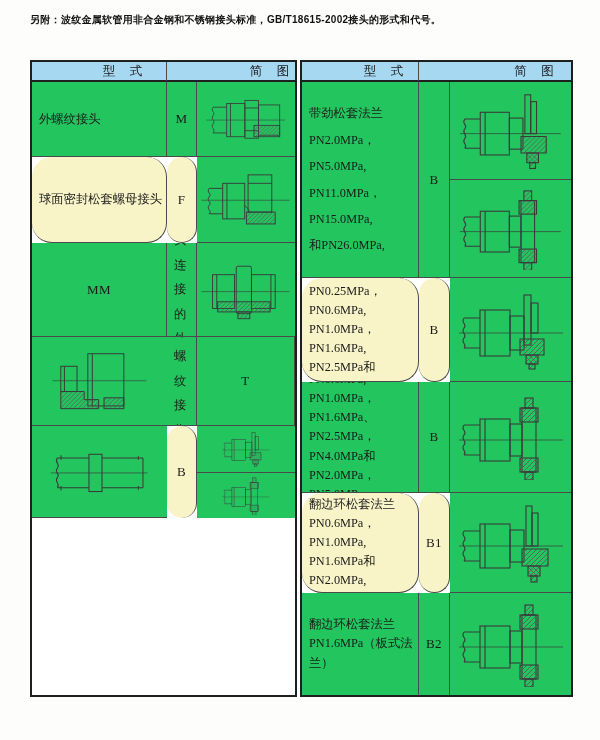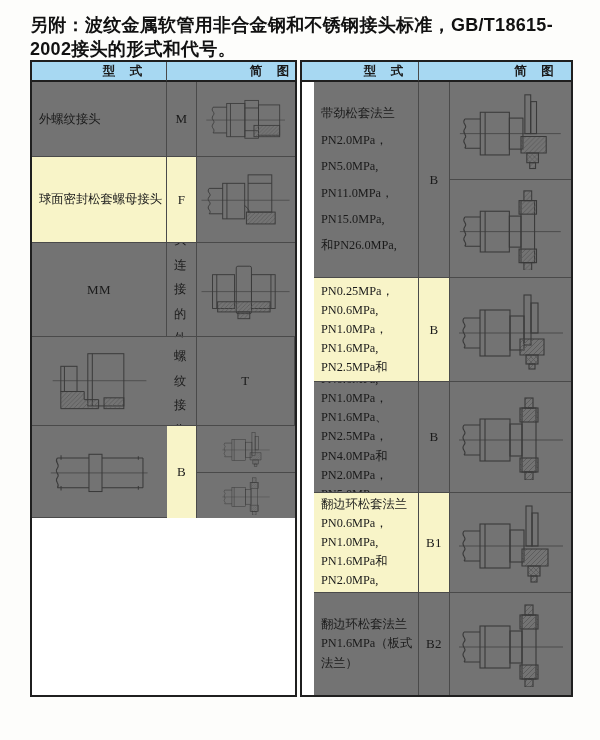--- a/index.html
+++ b/index.html
@@ -11,7 +11,7 @@
   .title{
     position:absolute;left:30px;top:13px;width:560px;
     font-family:"Liberation Sans","DejaVu Sans",sans-serif;
-    font-size:18px;font-weight:bold;color:#111;letter-spacing:.3px;
+    font-size:10px;font-weight:bold;color:#111;letter-spacing:.3px;
   }
   .tables{position:absolute;left:30px;top:60px;display:flex;}
   .tbl{border:2px solid #1f1f1f;background:#fff;}

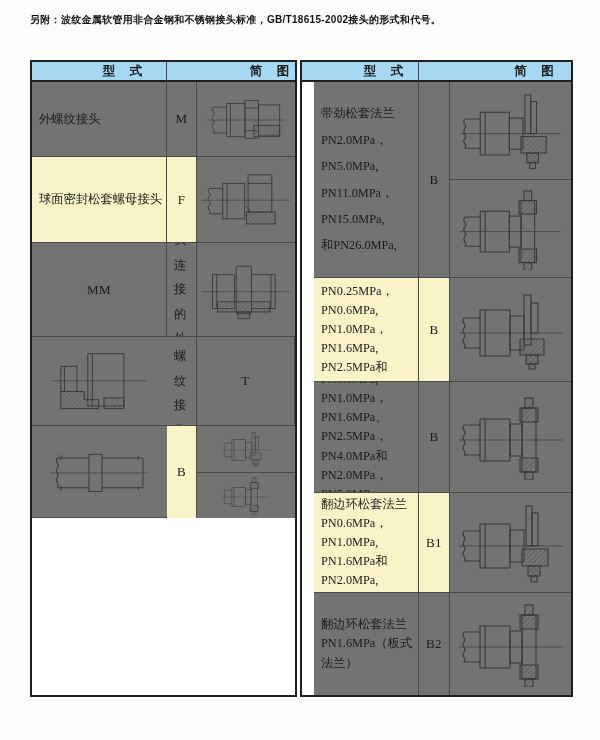--- a/index.html
+++ b/index.html
@@ -29,7 +29,7 @@
   .cell.last{border-right:none;text-align:right;}
   .row-last{border-bottom:none;}
   .hdr{
-    background:#a7d8f2;justify-content:center;font-weight:bold;
+    background:#a7d8f2;justify-content:center;font-weight:normal;
     font-size:12.5px;border-bottom:2px solid #1f1f1f;letter-spacing:1px;padding-left:48px;
   }
   .name{padding:4px 4px 4px 7px;font-size:12.3px;line-height:2.0;

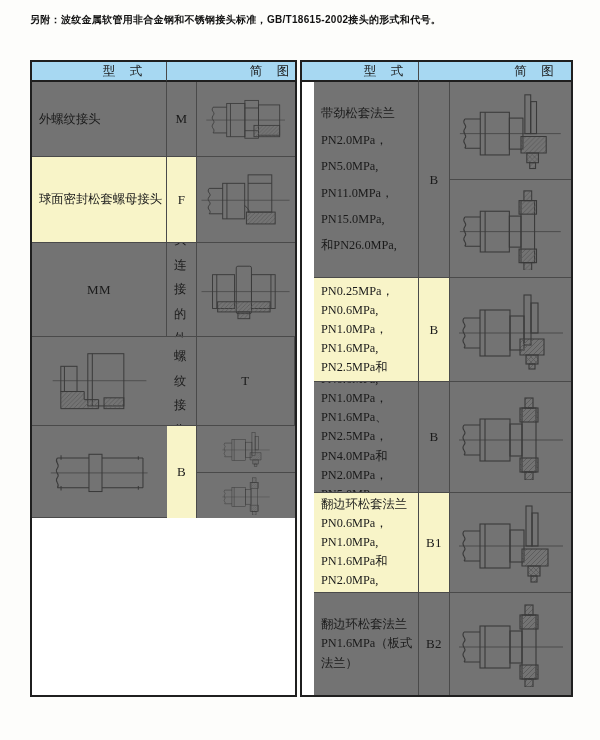--- a/index.html
+++ b/index.html
@@ -24,7 +24,7 @@
   .cell{
     border-right:1px solid #4a4a4a;border-bottom:1px solid #4a4a4a;
     box-sizing:border-box;display:flex;align-items:center;
-    background:#737373;min-width:0;min-height:0;overflow:hidden;
+    background:#22c55e;min-width:0;min-height:0;overflow:hidden;
   }
   .cell.last{border-right:none;text-align:right;}
   .row-last{border-bottom:none;}

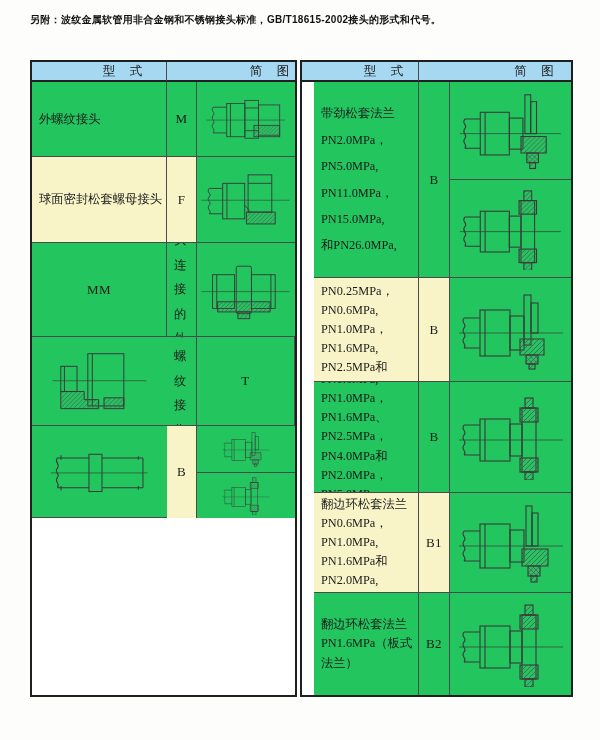--- a/index.html
+++ b/index.html
@@ -34,7 +34,7 @@
   }
   .name{padding:4px 4px 4px 7px;font-size:12.3px;line-height:2.0;
         white-space:pre-line;}
-  .nameR{line-height:1.55;margin-left:12px;}
+  .nameR{line-height:1.55;}
   .lh-tall{line-height:2.15;}
   .code{justify-content:center;font-size:13px;letter-spacing:.5px;}
   .hl{background:#f8f4c8;}

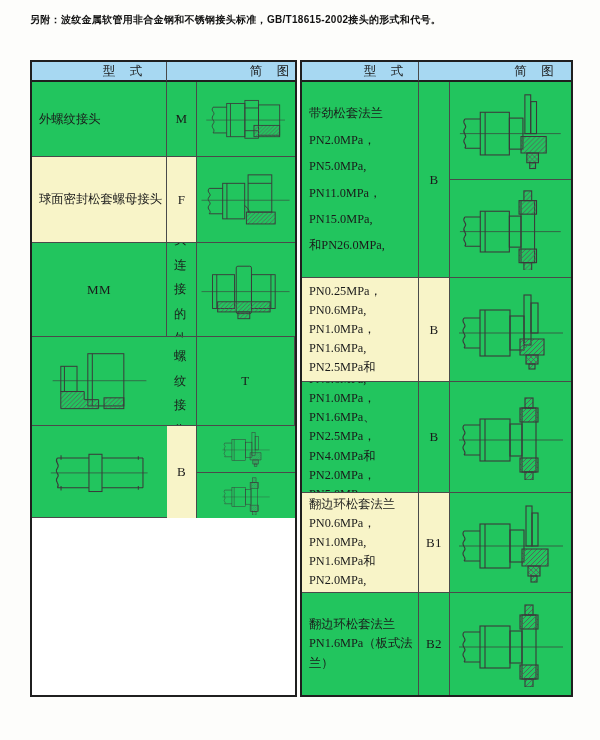--- a/index.html
+++ b/index.html
@@ -37,7 +37,7 @@
   .nameR{line-height:1.55;}
   .lh-tall{line-height:2.15;}
   .code{justify-content:center;font-size:13px;letter-spacing:.5px;}
-  .hl{background:#f8f4c8;}
+  .hl{background:#f8f4c8;border-radius:20px;}
   .dcell{justify-content:center;}
   .dcell svg{height:88%;max-height:86px;max-width:95%;}
   .dstack{flex-direction:column;align-items:stretch;padding:0;}

